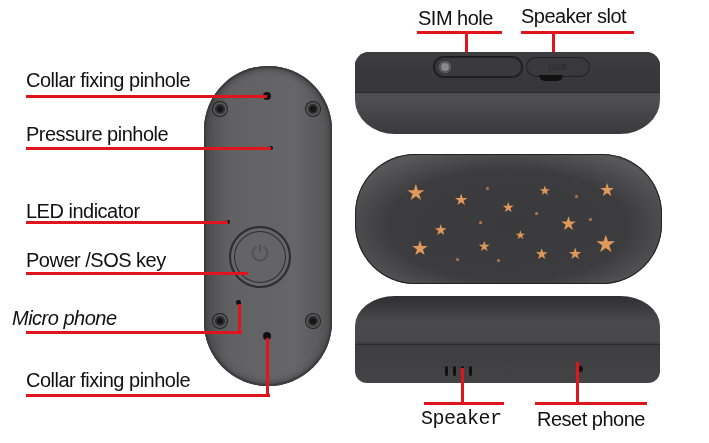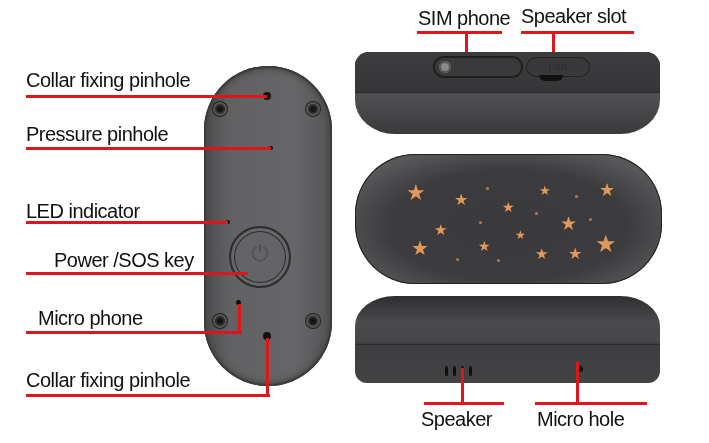--- a/index.html
+++ b/index.html
@@ -126,7 +126,7 @@
 <div class="rline" style="left:26px; top:394px; width:244px; height:3px;"></div>
 <div class="rline" style="left:266px; top:338px; width:3px; height:59px;"></div>
 
-<div class="label" style="left:418px; top:8px;">SIM phone</div>
+<div class="label" style="left:418px; top:8px;">SIM hole</div>
 <div class="rline" style="left:417px; top:31px; width:85px; height:3px;"></div>
 <div class="rline" style="left:465px; top:31px; width:3px; height:38px;"></div>
 

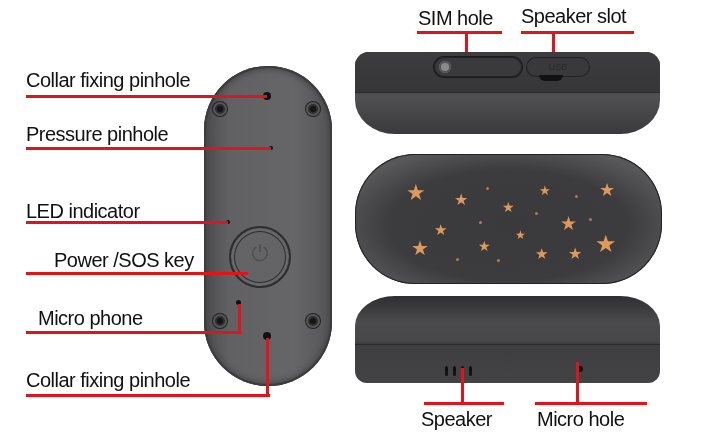--- a/index.html
+++ b/index.html
@@ -115,7 +115,7 @@
 <div class="label" style="left:26px; top:201px;">LED indicator</div>
 <div class="rline" style="left:26px; top:221px; width:202px; height:3px;"></div>
 
-<div class="label" style="left:26px; top:250px;margin-left:28px;">Power /SOS key</div>
+<div class="label" style="left:26px; top:250px;">Power /SOS key</div>
 <div class="rline" style="left:26px; top:272px; width:222px; height:3px;"></div>
 
 <div class="label" style="left:38px; top:308px;">Micro phone</div>

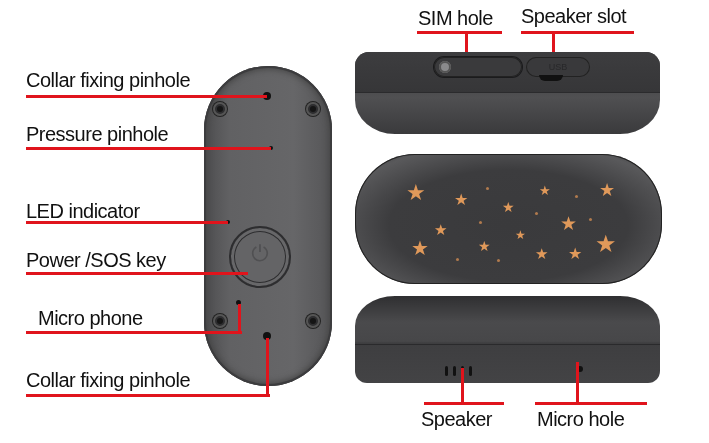--- a/index.html
+++ b/index.html
@@ -118,7 +118,7 @@
 <div class="label" style="left:26px; top:250px;">Power /SOS key</div>
 <div class="rline" style="left:26px; top:272px; width:222px; height:3px;"></div>
 
-<div class="label" style="left:38px; top:308px;">Micro phone</div>
+<div class="label" style="left:12px; top:308px;font-style:italic;">Micro phone</div>
 <div class="rline" style="left:26px; top:331px; width:216px; height:3px;"></div>
 <div class="rline" style="left:238px; top:304px; width:3px; height:30px;"></div>
 

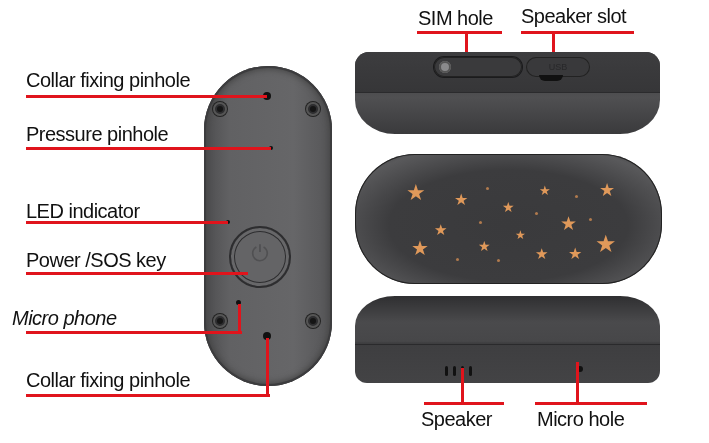--- a/index.html
+++ b/index.html
@@ -179,7 +179,7 @@
 
 <div class="rline" style="left:461px; top:368px; width:3px; height:36px;"></div>
 <div class="rline" style="left:424px; top:402px; width:80px; height:3px;"></div>
-<div class="label" style="left:421px; top:409px;">Speaker</div>
+<div class="label" style="left:421px; top:409px;font-family:Liberation Mono, monospace;">Speaker</div>
 
 <div class="rline" style="left:576px; top:362px; width:3px; height:42px;"></div>
 <div class="rline" style="left:535px; top:402px; width:112px; height:3px;"></div>

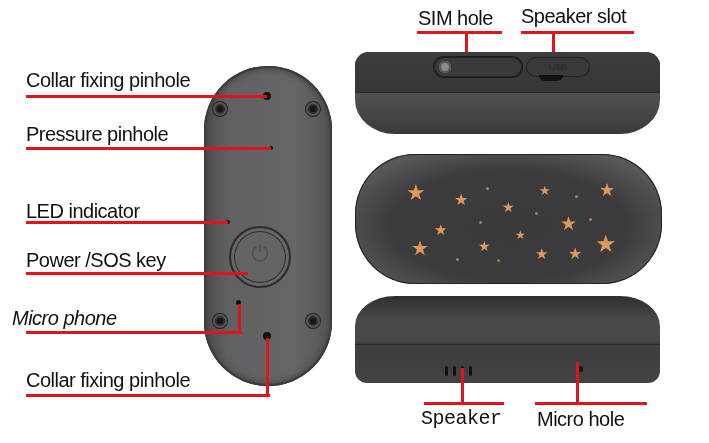--- a/index.html
+++ b/index.html
@@ -183,6 +183,6 @@
 
 <div class="rline" style="left:576px; top:362px; width:3px; height:42px;"></div>
 <div class="rline" style="left:535px; top:402px; width:112px; height:3px;"></div>
-<div class="label" style="left:537px; top:409px;">Micro hole</div>
+<div class="label" style="left:537px; top:409px;">Reset phone</div>
 
 </body></html>

